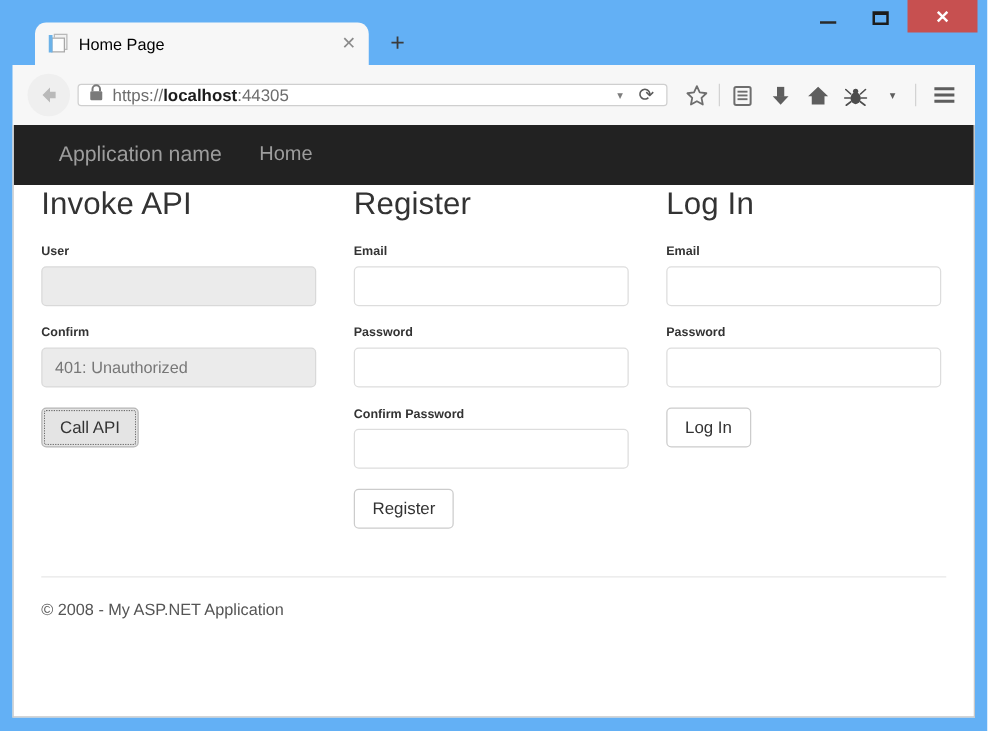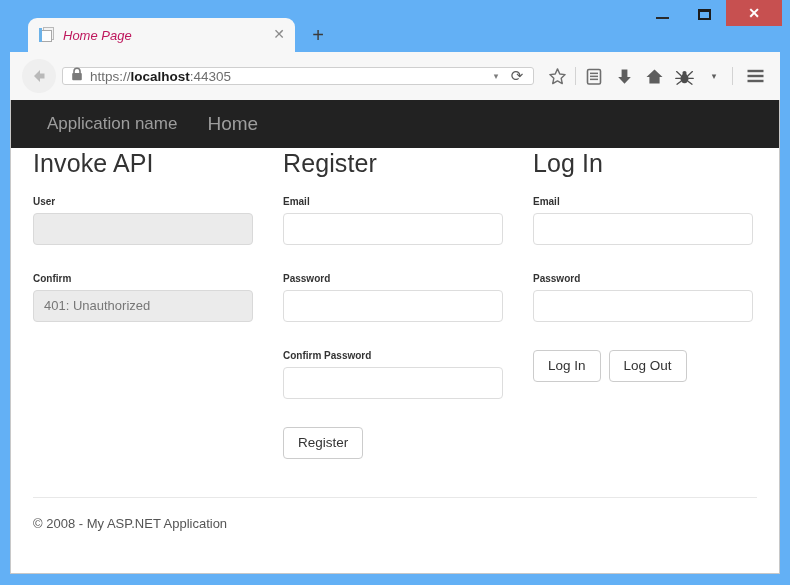--- a/index.html
+++ b/index.html
@@ -105,11 +105,10 @@
   }
   #tab-title {
     font-size: 13px;
-    color: #be185d;
+    color: #000000;
     flex: 1 1 auto;
     white-space: nowrap;
     overflow: hidden;
-    font-style: italic;
   }
   #tab-close {
     width: 16px; height: 16px;

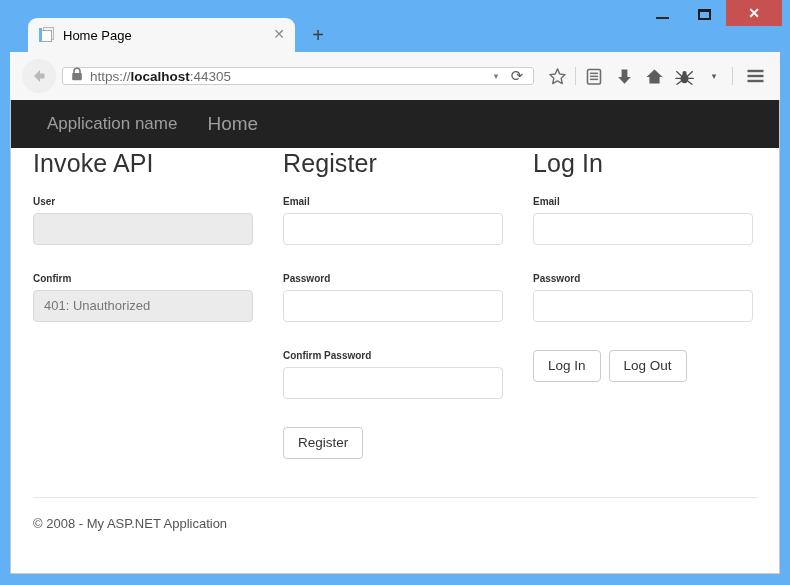--- a/index.html
+++ b/index.html
@@ -230,7 +230,7 @@
     cursor: pointer;
   }
   #nav-home {
-    font-size: 19px;
+    font-size: 16px;
     color: #9d9d9d;
     cursor: pointer;
   }

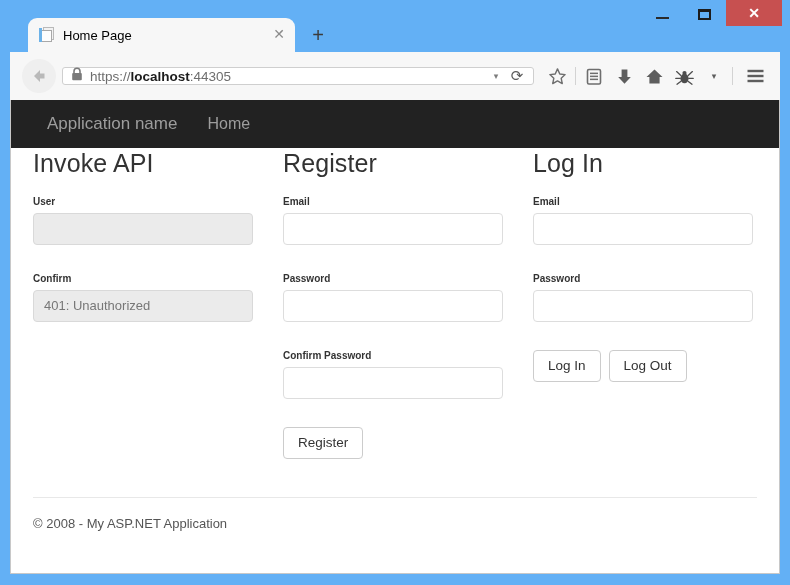--- a/index.html
+++ b/index.html
@@ -274,7 +274,7 @@
     outline: none;
     font-family: "Liberation Sans", sans-serif;
     display: block;
-    margin-bottom: 28px;
+    margin-bottom: 16px;
   }
   .text-input.disabled {
     background: #ebebeb;

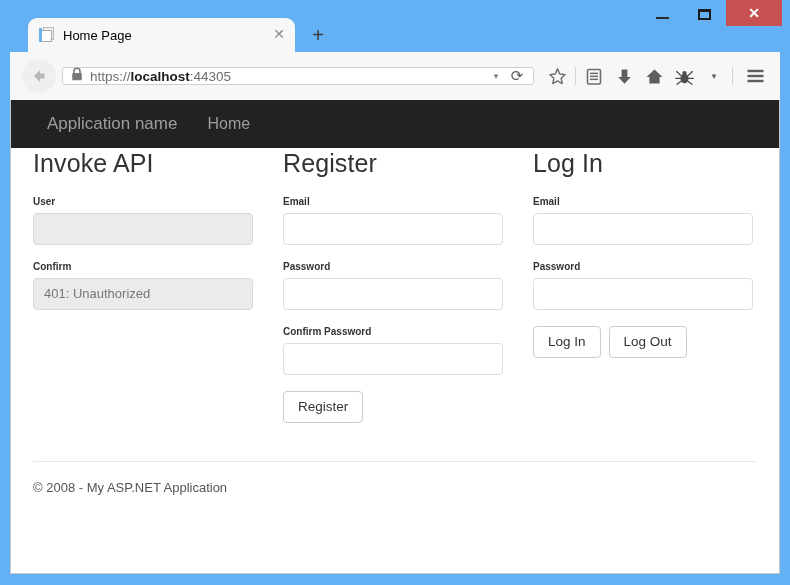--- a/index.html
+++ b/index.html
@@ -433,6 +433,9 @@
           <label class="field-label">Confirm</label>
           <input class="text-input disabled" type="text" disabled="" value="401: Unauthorized" style="">
 
+          <div class="btn-row">
+            <button class="btn focused">Call API</button>
+          </div>
         </div>
 
         <div class="col">

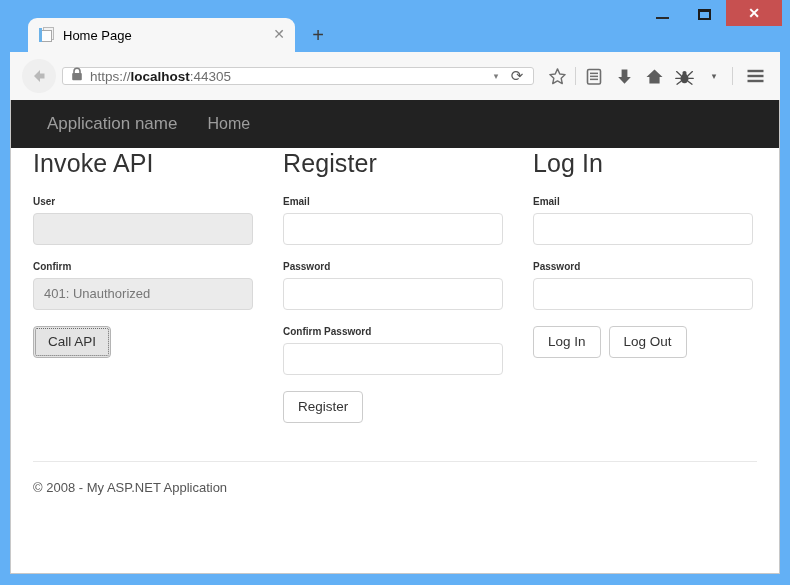--- a/index.html
+++ b/index.html
@@ -466,7 +466,6 @@
 
           <div class="btn-row">
             <button class="btn">Log In</button>
-            <button class="btn">Log Out</button>
           </div>
         </div>
 

